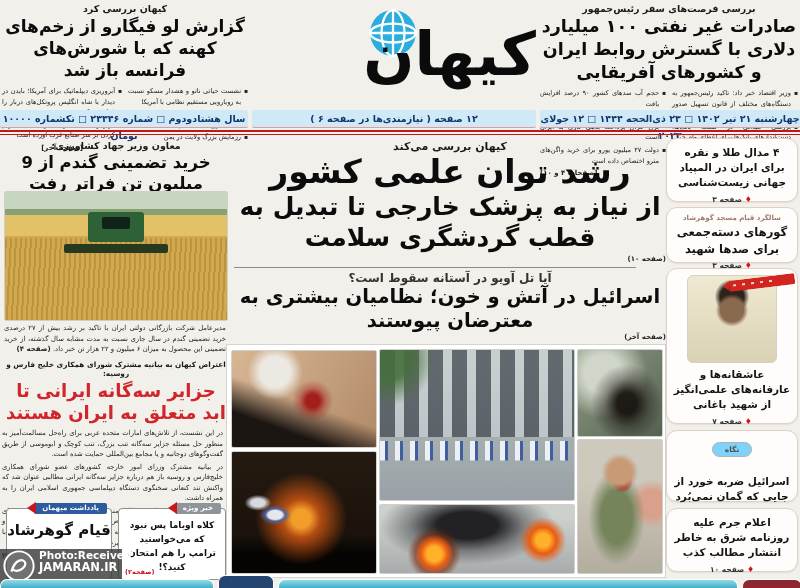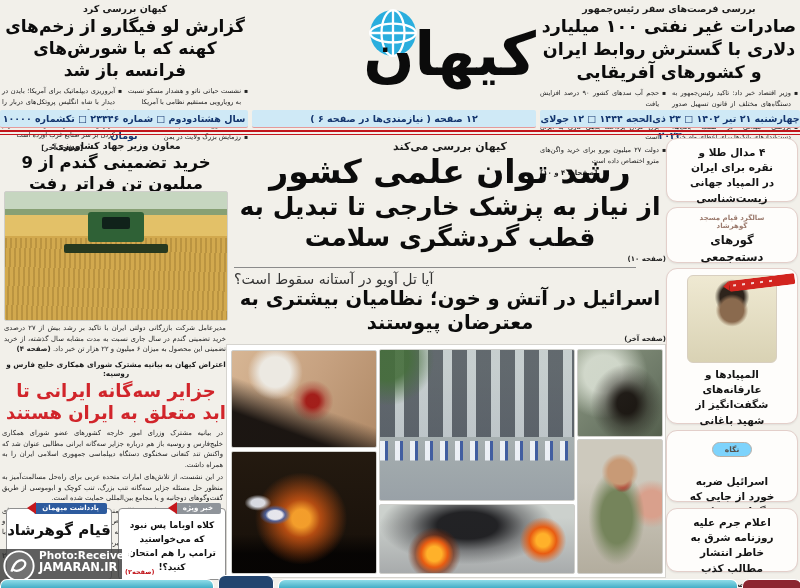--- a/index.html
+++ b/index.html
@@ -22,7 +22,7 @@
   .rrule{position:absolute;left:0;right:0;background:#c2161c}
   .photo{position:absolute;border:1px solid #cfcfcb;border-radius:2px}
   .card{position:absolute;background:#fefdfb;border:1.5px solid #e3cfca;border-radius:11px;
-        box-shadow:0 1px 2px rgba(0,0,0,.07);text-align:center;padding:6px 20px;box-sizing:border-box}
+        box-shadow:0 1px 2px rgba(0,0,0,.07);text-align:center;padding:6px 5px;box-sizing:border-box}
   .card .t{font-weight:bold;font-size:10.5px;line-height:1.45;color:#141414}
   .card .k{font-size:7px;color:#9b7a6d;font-weight:bold;margin-bottom:2px}
   .pref{font-size:7.5px;color:#333;font-weight:bold;margin-top:4px}

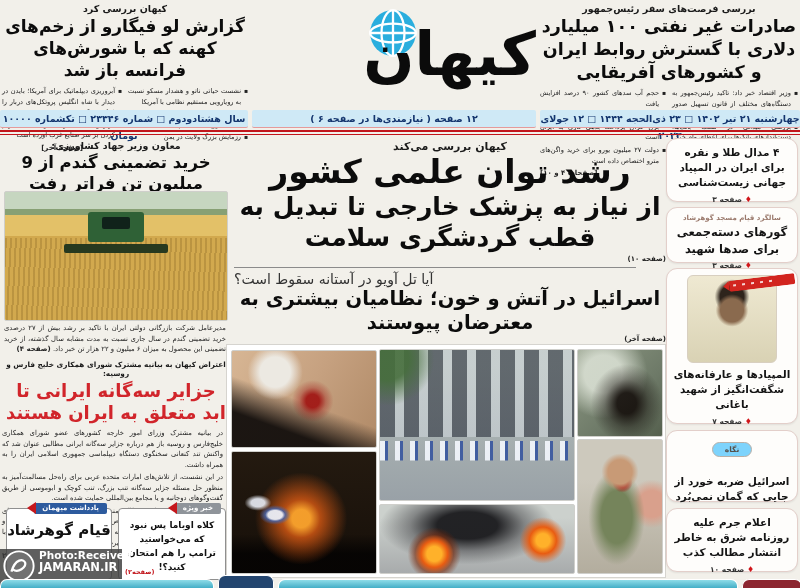--- a/index.html
+++ b/index.html
@@ -10,7 +10,7 @@
   }
   .abs{position:absolute}
   .kick{font-size:10px;font-weight:bold;text-align:center;color:#1a1a1a}
-  .kick-sm{font-size:14px;font-weight:normal;text-align:left;color:#333}
+  .kick-sm{font-size:12px;font-weight:bold;text-align:center;color:#333}
   .hl{font-weight:bold;text-align:center;color:#0c0c0c;line-height:1.3}
   .bullets{display:flex;gap:6px;font-size:6.6px;line-height:1.6;color:#222;text-align:justify}
   .bcol{flex:1}

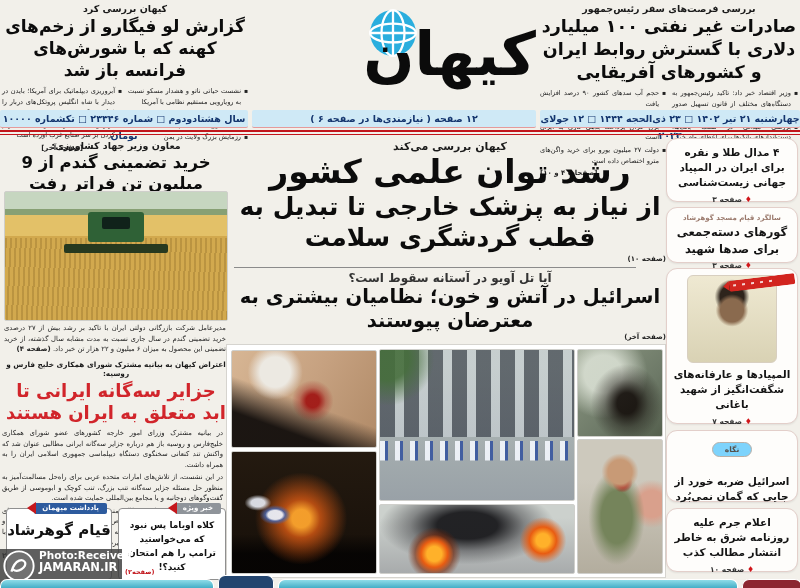--- a/index.html
+++ b/index.html
@@ -232,7 +232,7 @@
                   radial-gradient(circle at 50% 24%,#2e241c 0 15%,transparent 22%),
                   linear-gradient(180deg,#efe9d2 0,#d9d2b4 100%)"></div>
   <div class="ribbon"></div>
-  <div class="t" style="margin-top:4px">المپیاد‌ها و عارفانه‌های شگفت‌انگیز از شهید باغانی</div>
+  <div class="t" style="margin-top:4px">عاشقانه‌ها و عارفانه‌های علمی‌انگیز از شهید باغانی</div>
   <div class="pref"><span class="dot">♦</span> <span>صفحه ۷</span></div>
 </div>
 

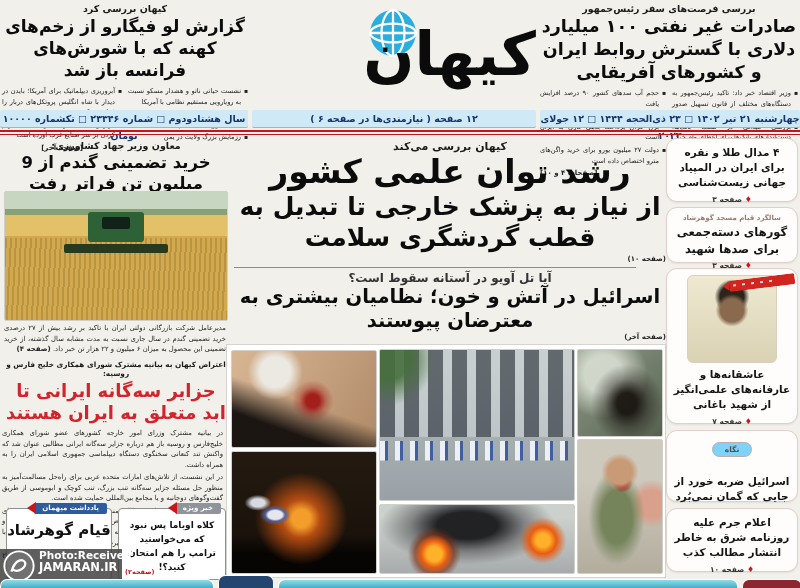--- a/index.html
+++ b/index.html
@@ -131,8 +131,8 @@
   <div class="kick" style="font-size:7.3px">اعتراض کیهان به بیانیه مشترک شورای همکاری خلیج فارس و روسیه:</div>
   <div class="hl" style="font-size:18px;color:#d1252b;line-height:1.2;margin-top:2px">جزایر سه‌گانه ایرانی تا ابد متعلق به ایران هستند</div>
   <div style="margin-top:5px;font-size:6.8px;line-height:1.55;text-align:justify;color:#222">
+    <div class="bl">در این نشست، از تلاش‌های امارات متحده عربی برای راه‌حل مسالمت‌آمیز به منظور حل مسئله جزایر سه‌گانه تنب بزرگ، تنب کوچک و ابوموسی از طریق گفت‌وگوهای دوجانبه و یا مجامع بین‌المللی حمایت شده است.</div>
     <div class="bl">در بیانیه مشترک وزرای امور خارجه کشورهای عضو شورای همکاری خلیج‌فارس و روسیه باز هم درباره جزایر سه‌گانه ایرانی مطالبی عنوان شد که واکنش تند کنعانی سخنگوی دستگاه دیپلماسی جمهوری اسلامی ایران را به همراه داشت.</div>
-    <div class="bl">در این نشست، از تلاش‌های امارات متحده عربی برای راه‌حل مسالمت‌آمیز به منظور حل مسئله جزایر سه‌گانه تنب بزرگ، تنب کوچک و ابوموسی از طریق گفت‌وگوهای دوجانبه و یا مجامع بین‌المللی حمایت شده است.</div>
     <div class="bl">سخنگوی وزارت امور خارجه مطالب مندرج در بیانیه مشترک کشورهای شورای همکاری خلیج‌فارس و روسیه در خصوص جزایر سه‌گانه ایرانی را مردود خواند و تصریح کرد که این جزایر تعلق ابدی به ایران داشته و صدور این‌گونه بیانیه‌ها با روابط دوستانه ایران و همسایگان مغایرت دارد.</div>
     <div class="pgref" style="text-align:left;font-size:7.5px">صفحه ۲</div>
   </div>

